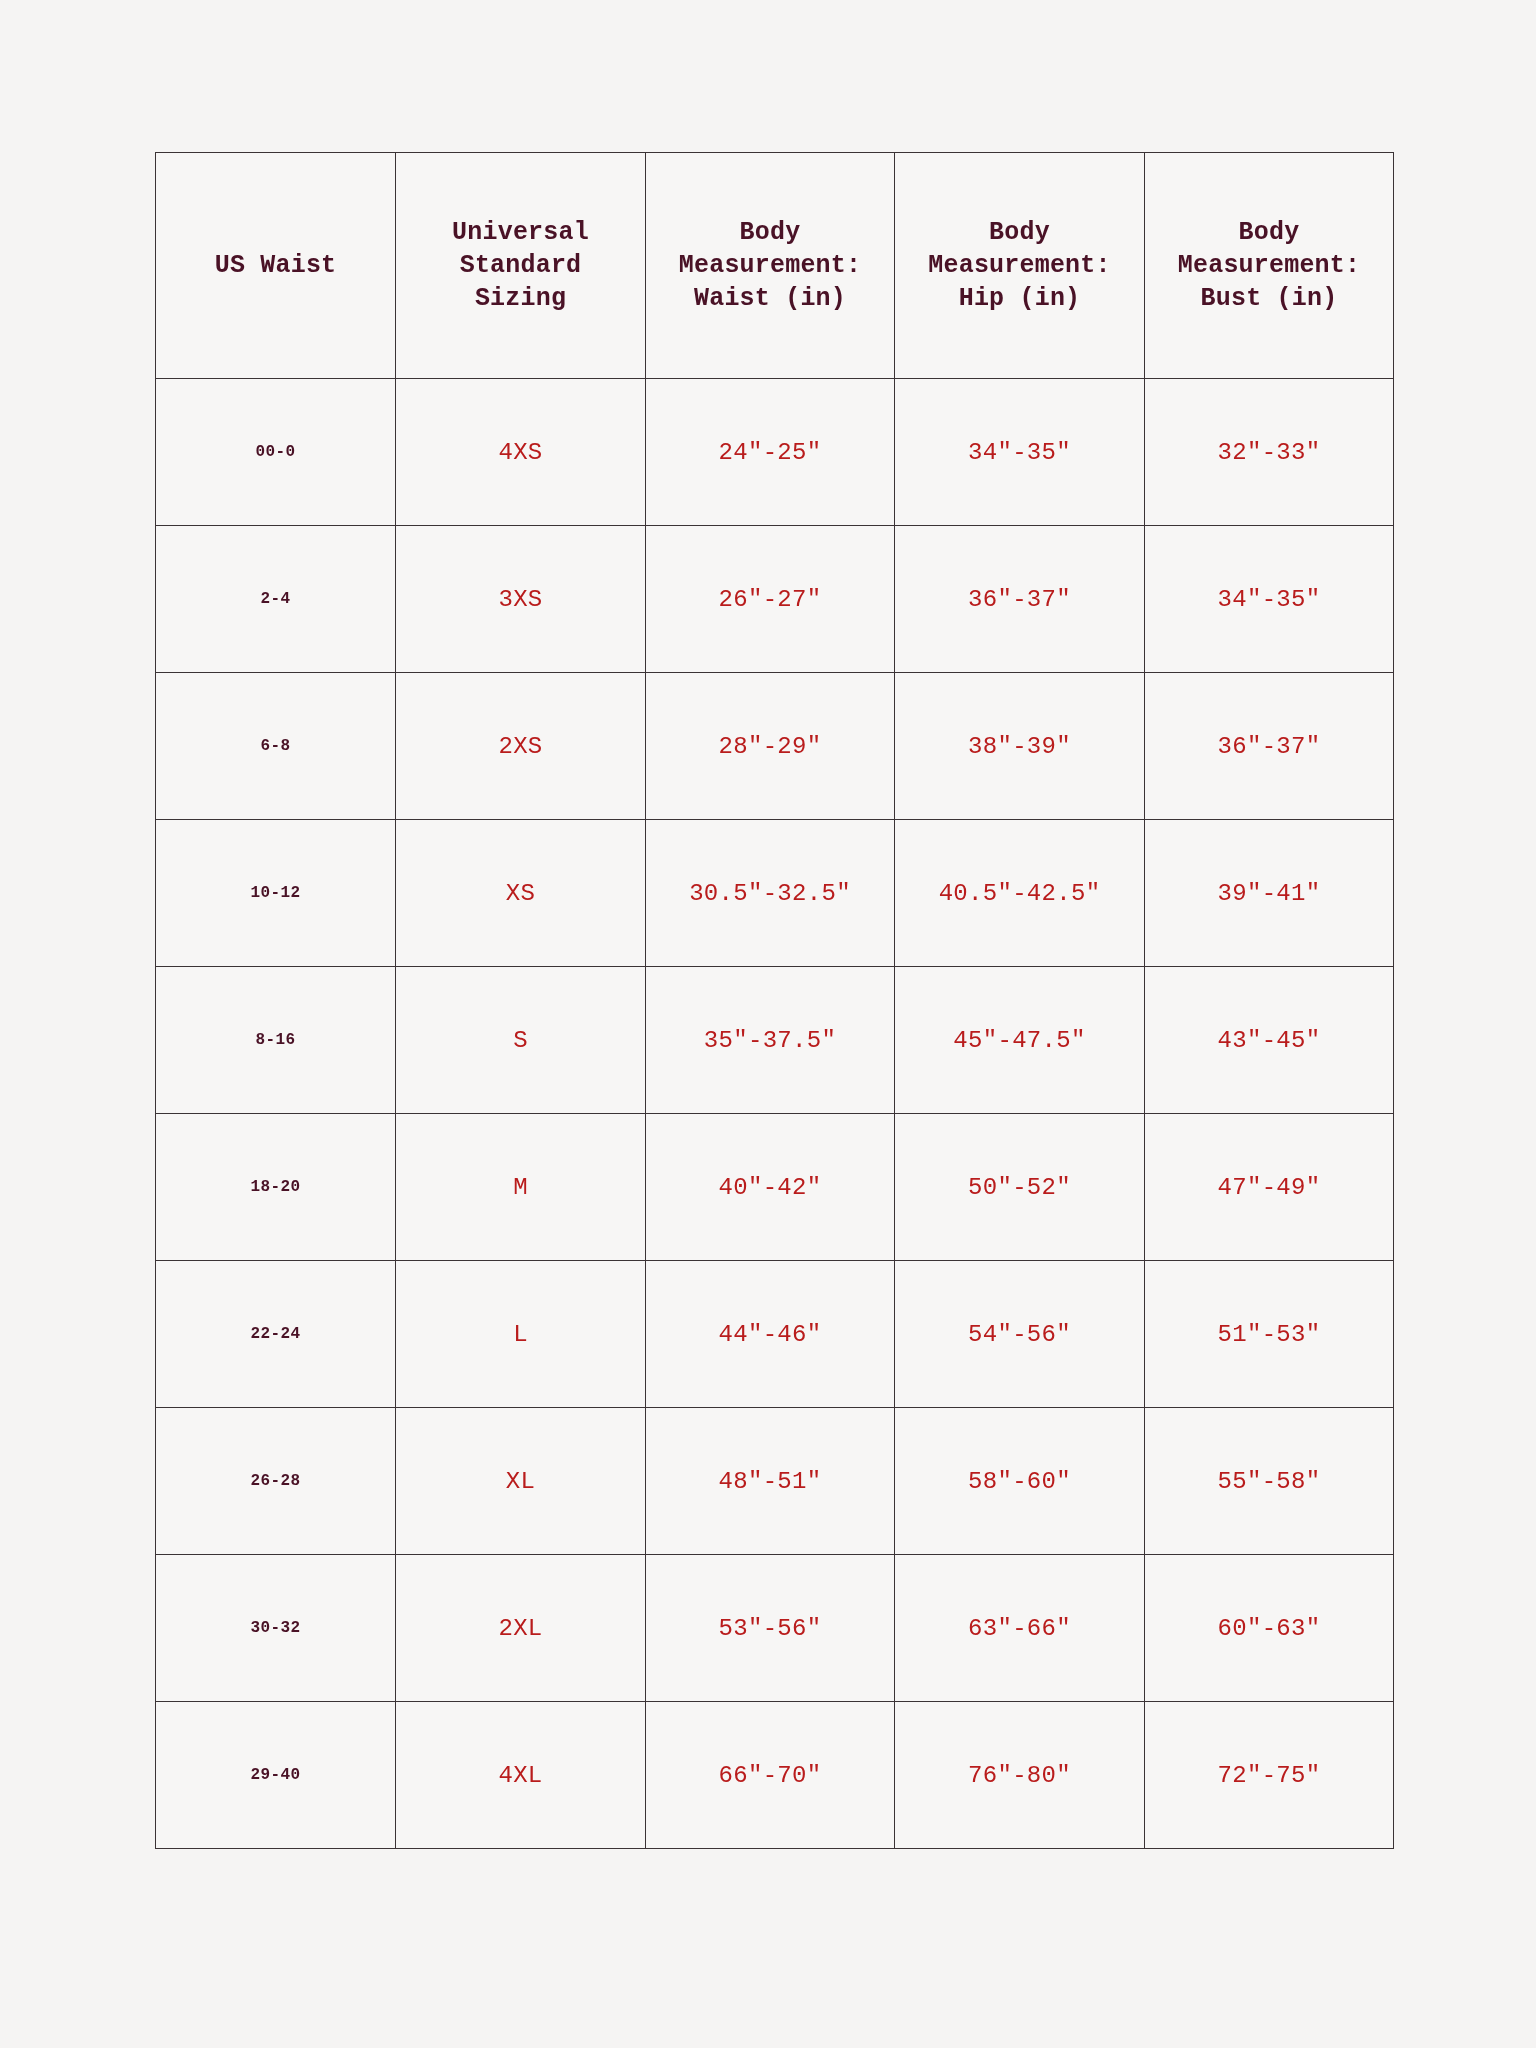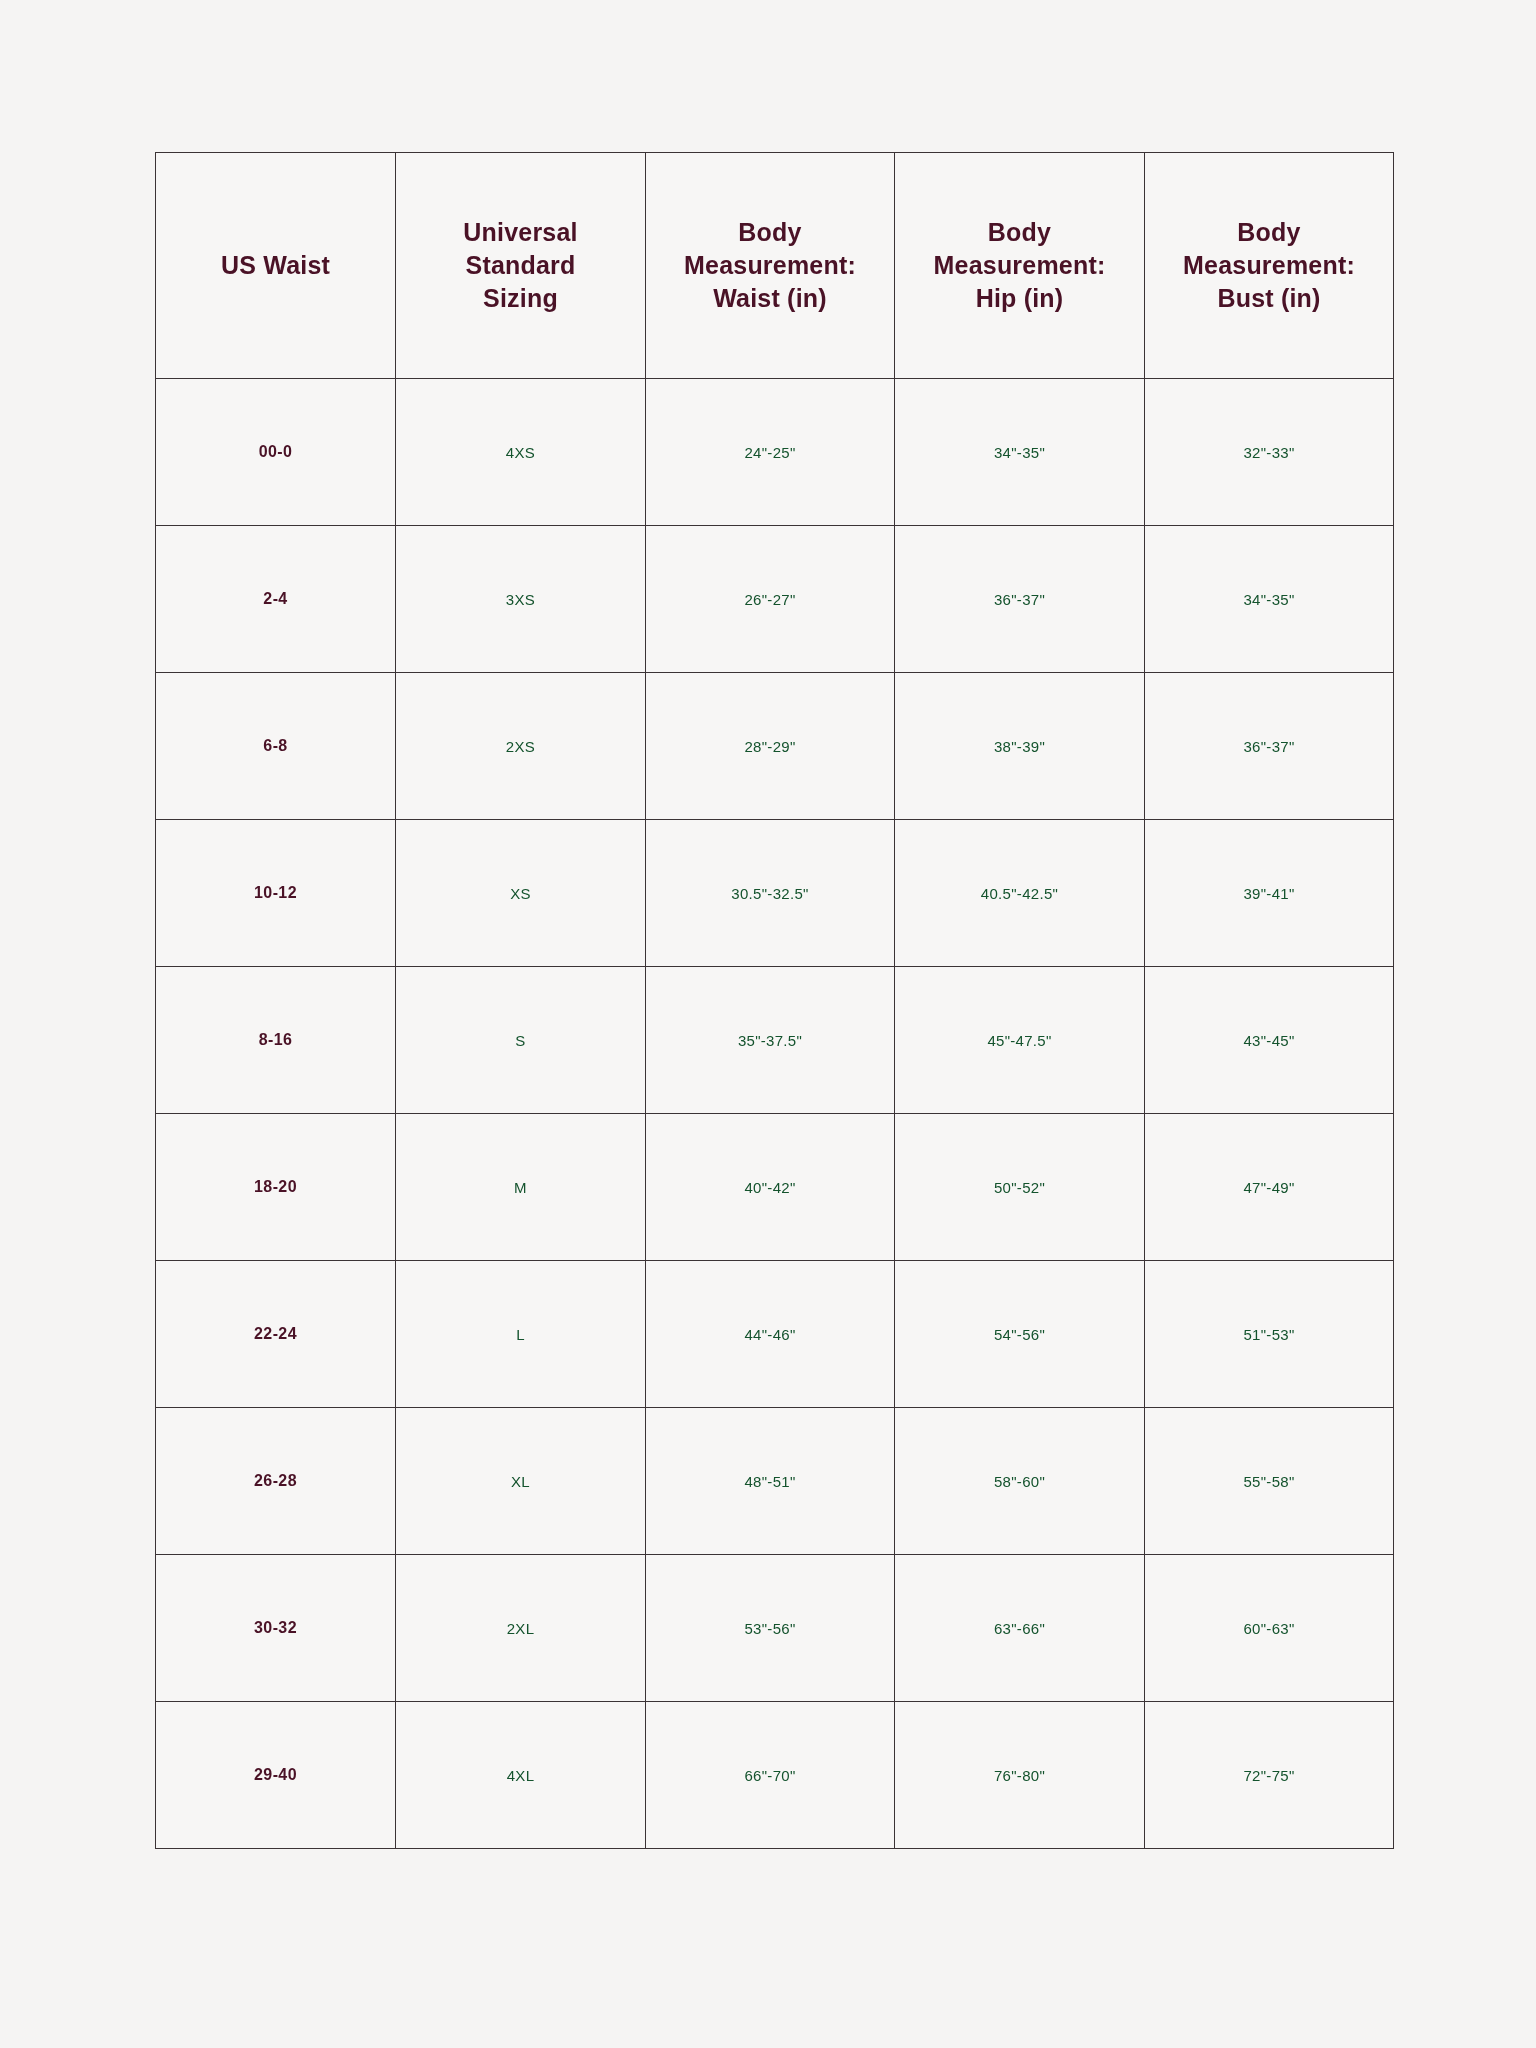--- a/index.html
+++ b/index.html
@@ -49,6 +49,7 @@
     vertical-align: middle;
     padding: 0 6px;
     background: #f7f6f5;
+    font-family: Liberation Mono, monospace;
   }
 
   table.size-chart thead th {

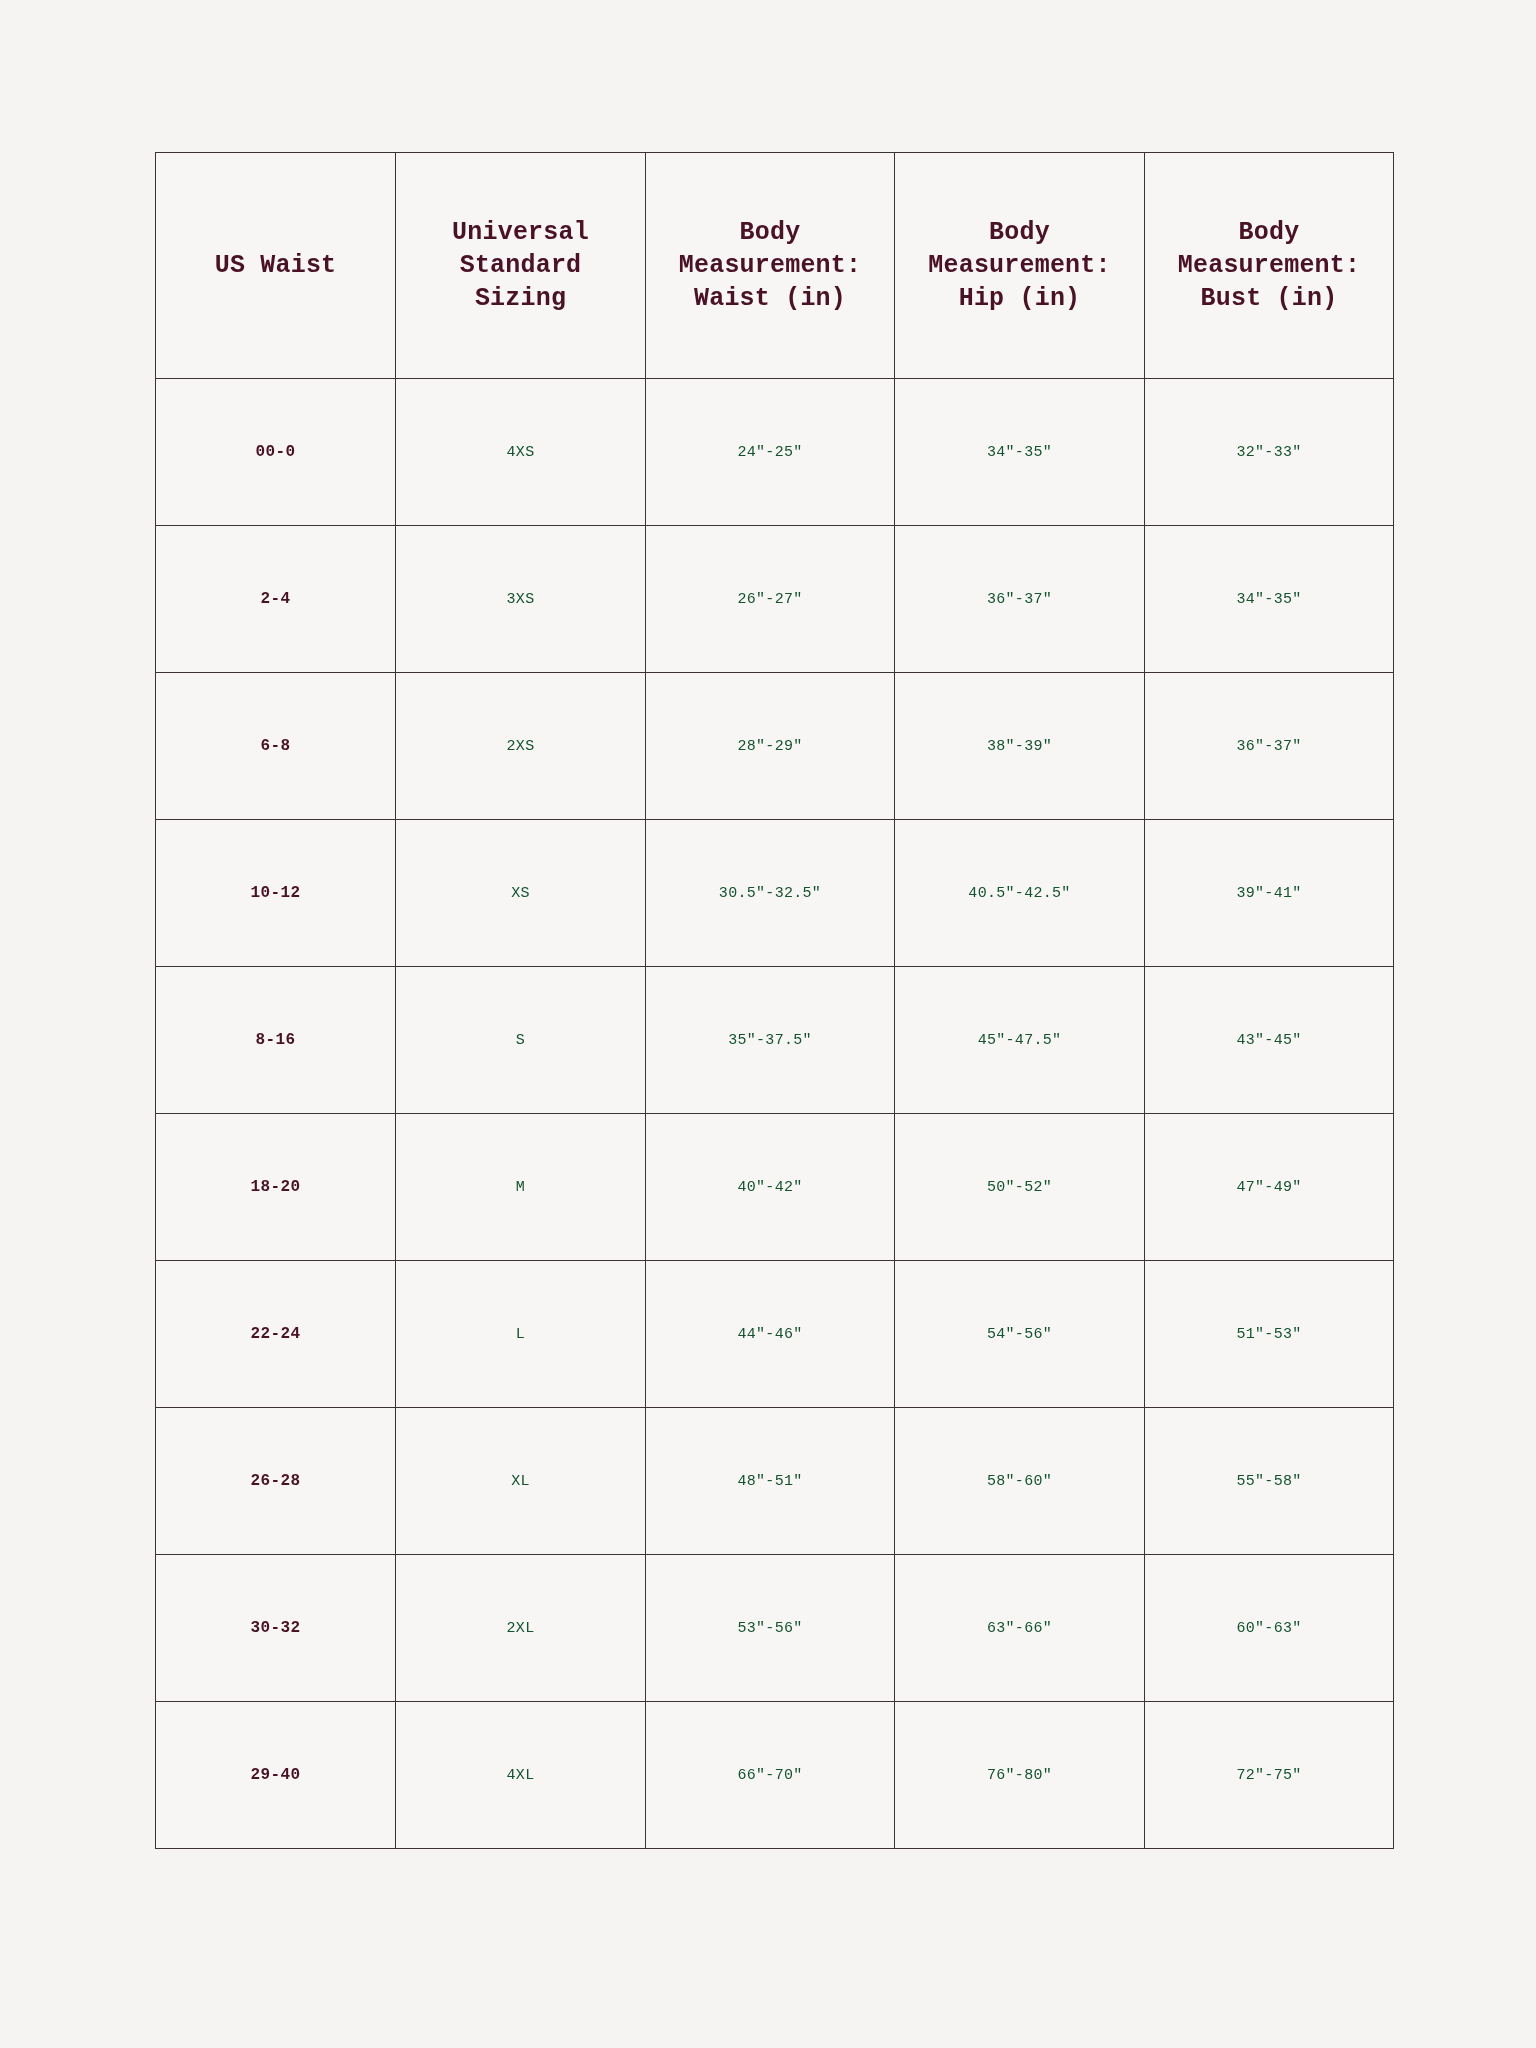--- a/index.html
+++ b/index.html
@@ -67,8 +67,8 @@
 
   table.size-chart tbody td {
     height: 146px;
-    font-size: 15px;
-    color: #14532d;
+    font-size: 24px;
+    color: #b91c1c;
     font-weight: normal;
     letter-spacing: 0.3px;
   }

